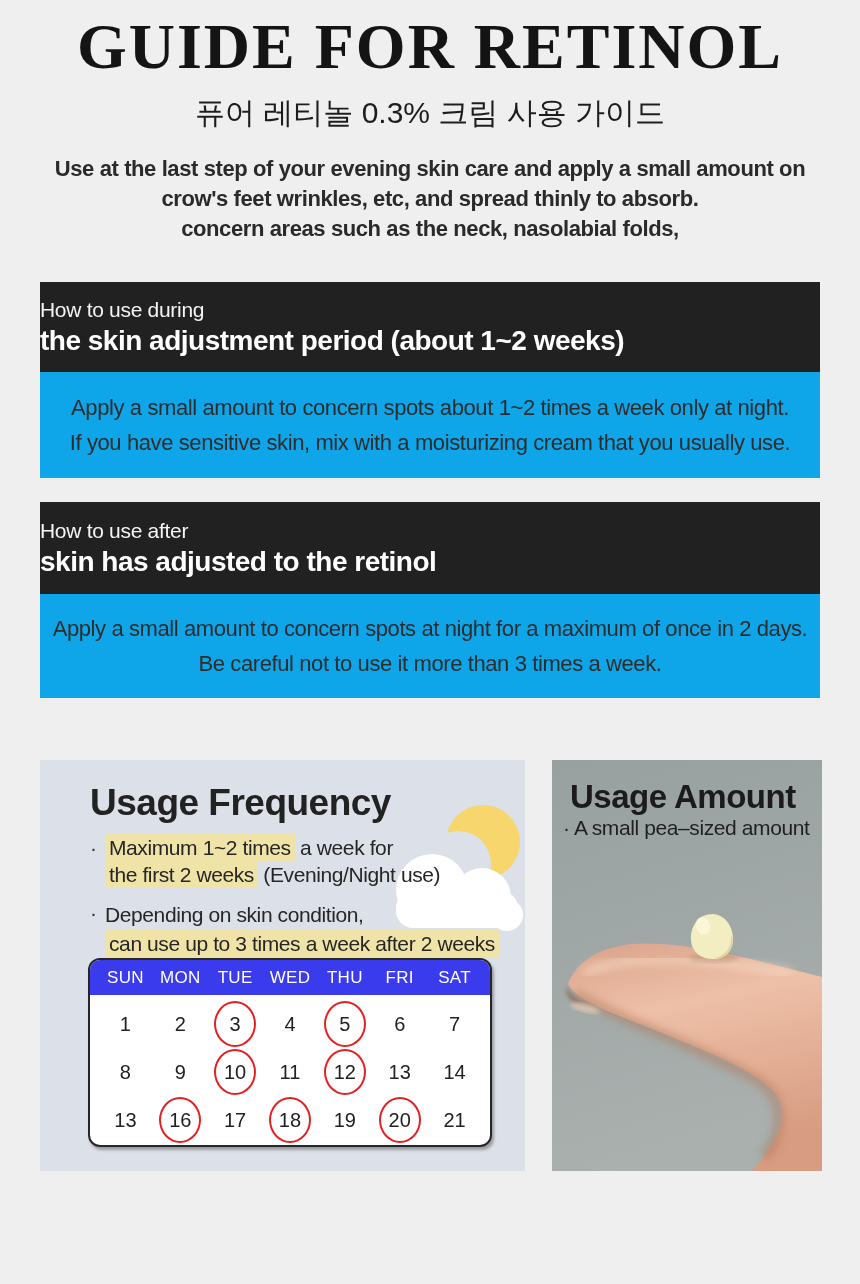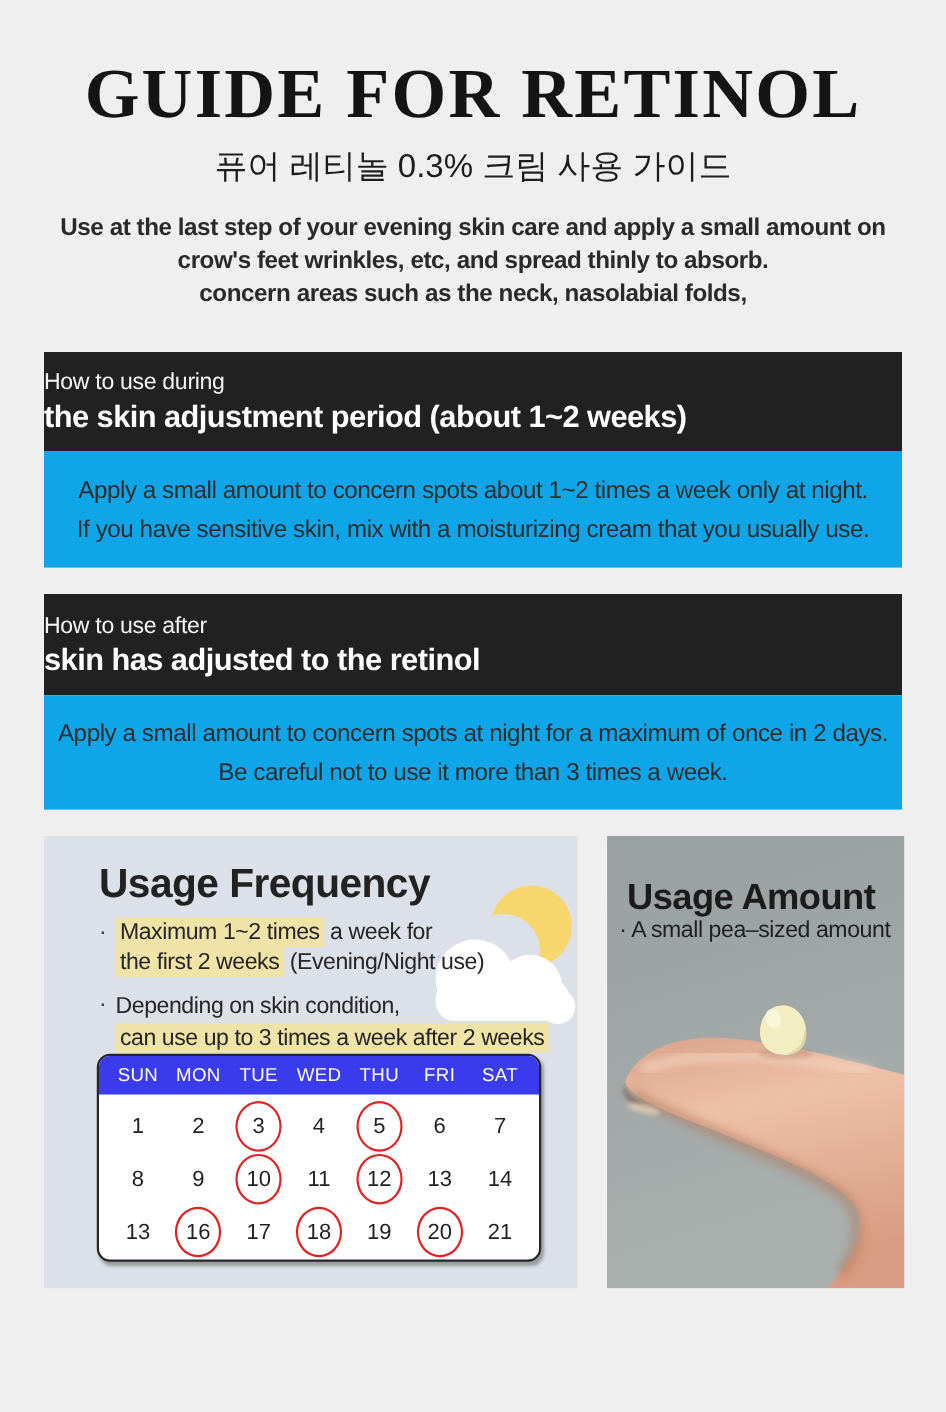--- a/index.html
+++ b/index.html
@@ -10,7 +10,7 @@
 
   
   .main-title {
-    margin:0; padding-top:53px;
+    margin:0; padding-top:15px;
     font-family:"Liberation Serif","DejaVu Serif",serif;
     font-weight:600; font-size:64px; line-height:1.0;
     letter-spacing:2px; text-align:center; color:#141414;

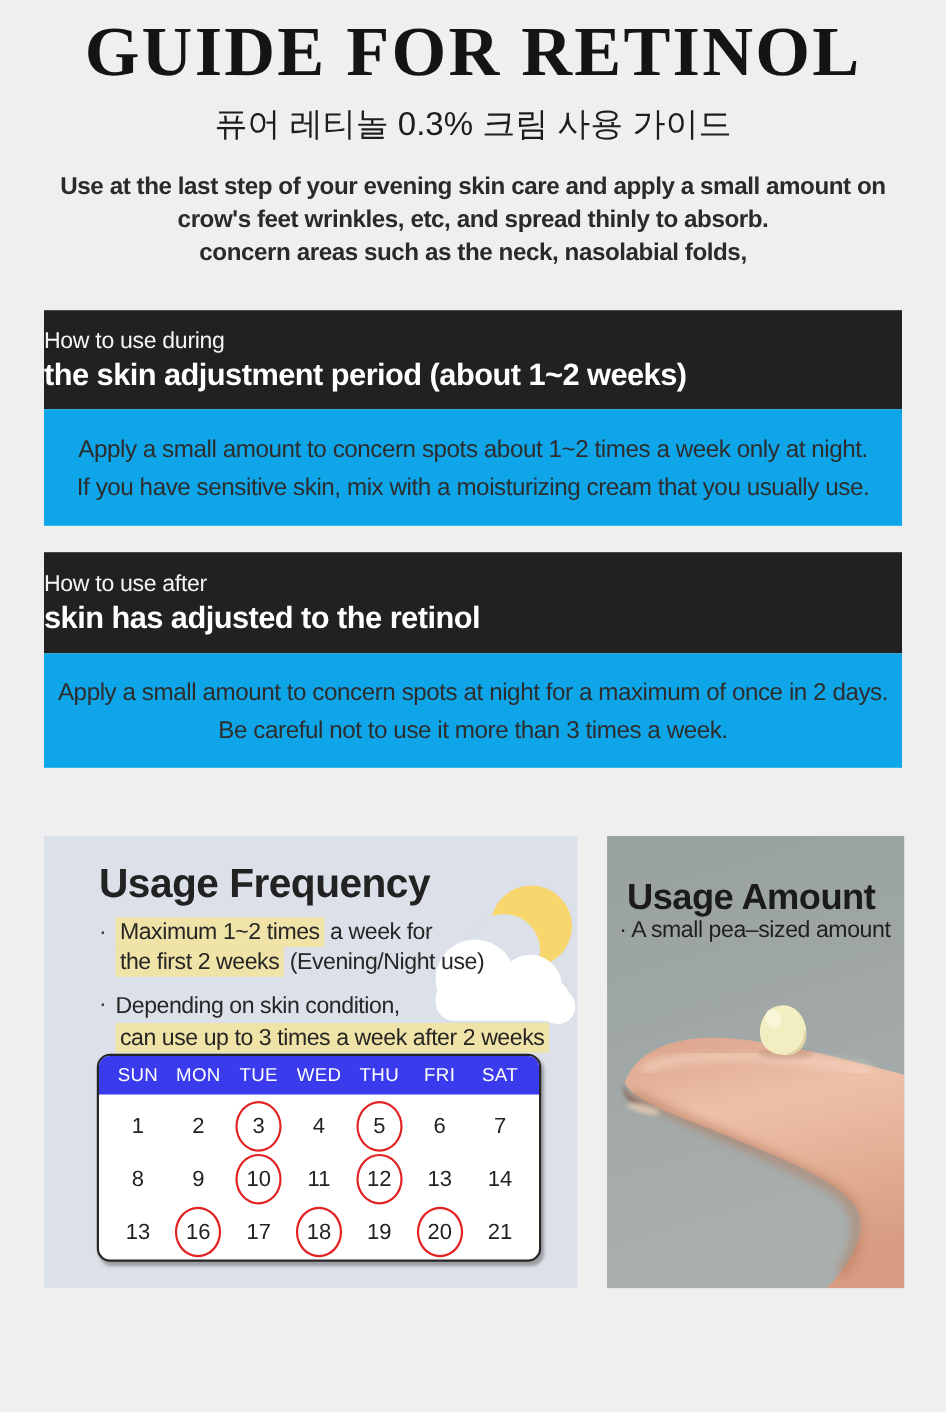--- a/index.html
+++ b/index.html
@@ -85,7 +85,7 @@
 
   .panel-right { position:relative; width:270px; height:411px; overflow:hidden; background:#9aa2a2; }
   .panel-right svg.photo { position:absolute; left:0; top:0; }
-  .ua-text { position:absolute; left:18px; top:36px; z-index:1; }
+  .ua-text { position:absolute; left:18px; top:18px; z-index:1; }
   .ua-title { font-size:33px; font-weight:700; color:#1b1b1b; letter-spacing:-0.5px; }
   .ua-bullet { margin-left:-7px; font-size:21px; color:#1f1f1f; letter-spacing:-0.4px; }
 </style>

